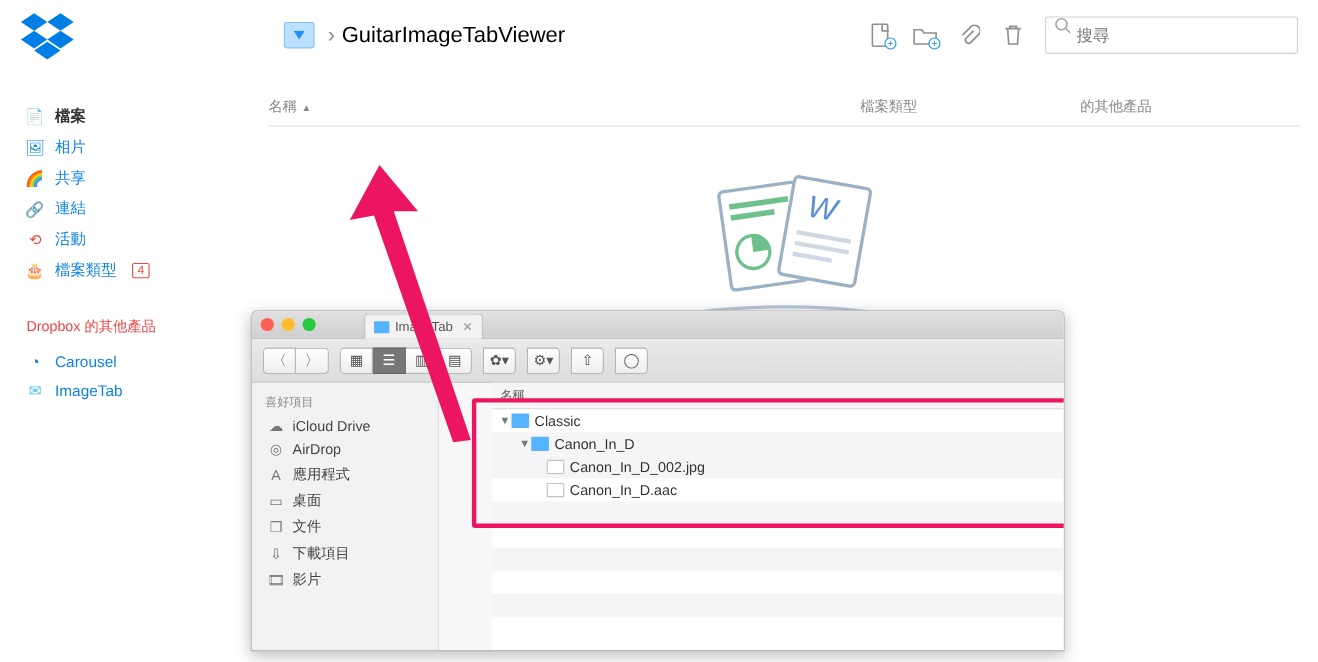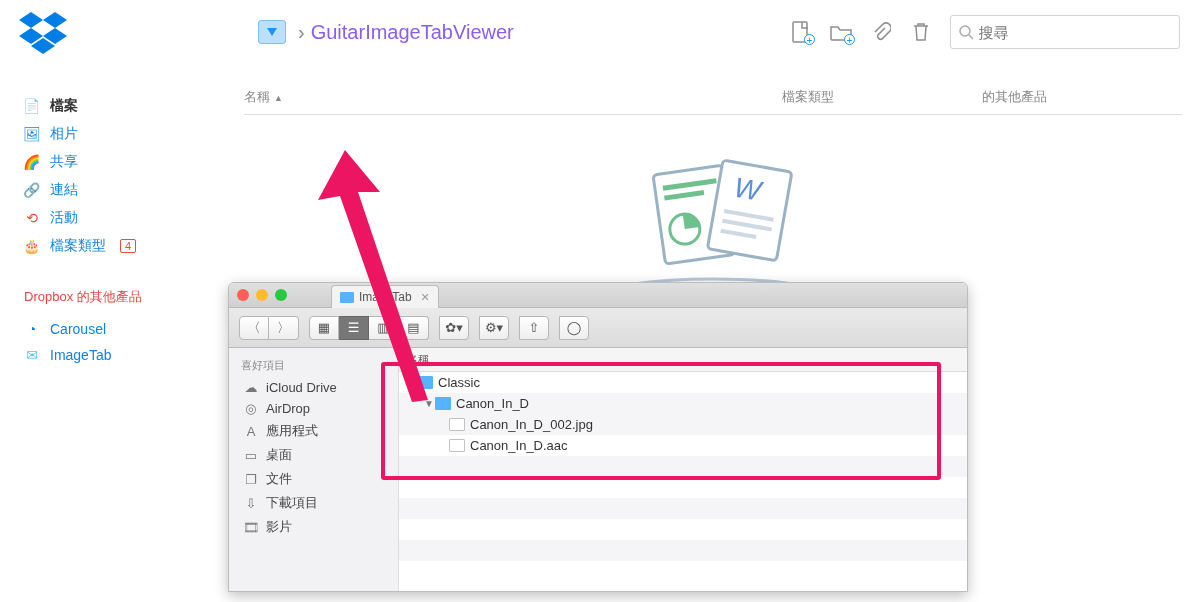--- a/index.html
+++ b/index.html
@@ -11,7 +11,7 @@
 .db-breadcrumb { display: flex; align-items: center; margin-left: 190px; font-size: 20px; color: #555; }
 .db-breadcrumb .folder-btn { width: 28px; height: 24px; background: #bde0ff; border: 1px solid #7ec2fa; border-radius: 3px; display:flex; align-items:center; justify-content:center; margin-right: 6px;}
 .db-breadcrumb .chev { color:#888; margin:0 6px; }
-.db-breadcrumb .title { color:#8b5cf6; }
+.db-breadcrumb .title { color:#000000; }
 
 .db-toolbar { margin-left:auto; display:flex; align-items:center; gap:18px; }
 .db-toolbar .tb-icon { color:#7f7f7f; width:22px; height:22px; display:flex; align-items:center; justify-content:center; font-size:20px; position:relative;}

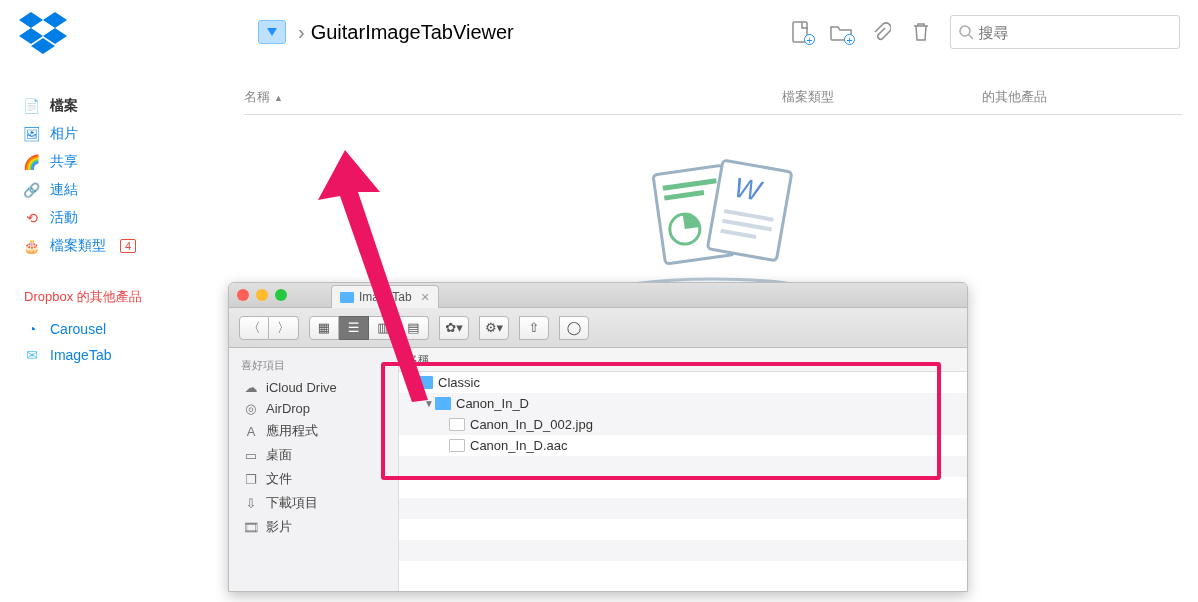--- a/index.html
+++ b/index.html
@@ -16,7 +16,7 @@
 .db-toolbar { margin-left:auto; display:flex; align-items:center; gap:18px; }
 .db-toolbar .tb-icon { color:#7f7f7f; width:22px; height:22px; display:flex; align-items:center; justify-content:center; font-size:20px; position:relative;}
 .db-toolbar .plus { position:absolute; bottom:-2px; right:-3px; width:11px; height:11px; border-radius:50%; background:#fff; color:#1e90ff; font-size:10px; line-height:11px; text-align:center; border:1px solid #1e90ff;}
-.db-search { height:34px; border:1px solid #d3d3d3; border-radius:3px; display:flex; align-items:center; padding:0 8px; width:230px; color:#aaa;}
+.db-search { height:34px; border:1px solid #d3d3d3; border-radius:3px; display:flex; padding:0 8px; width:230px; color:#aaa;}
 .db-search input { border:none; outline:none; font-size:15px; color:#555; margin-left:6px; width:100%; background:transparent;}
 
 .db-body { display:flex; }

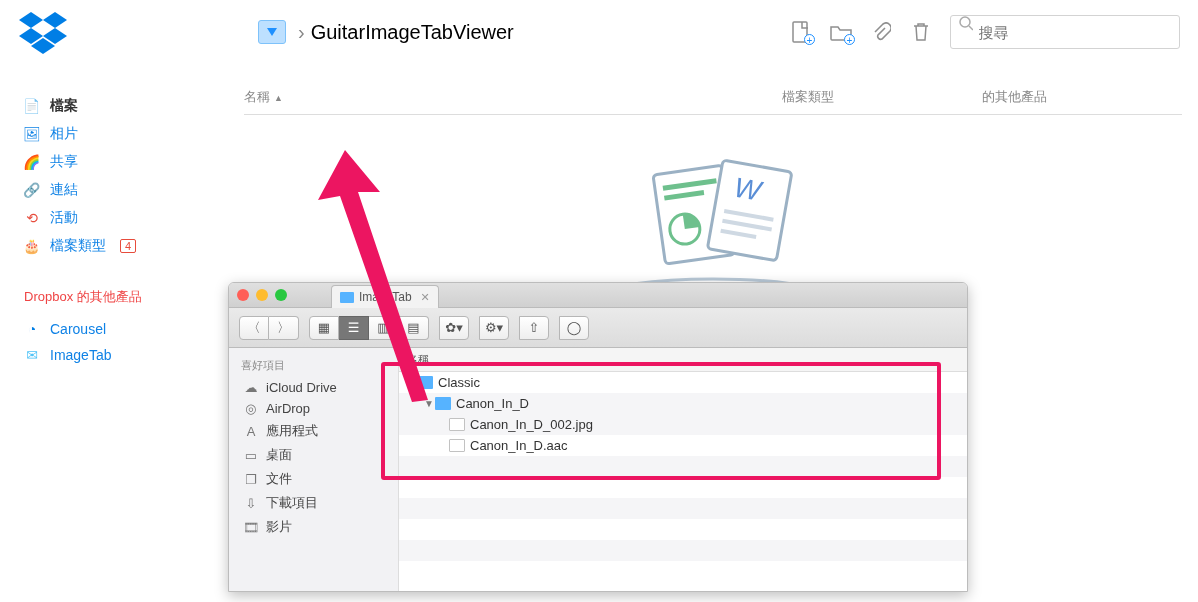--- a/index.html
+++ b/index.html
@@ -52,7 +52,7 @@
 .seg .btn:last-child  { border-radius:0 4px 4px 0;}
 .seg .btn.active { background:#777; color:#fff; border-color:#666;}
 
-.finder-body { display:flex; height:calc(100% - 65px); }
+.finder-body { display:flex; height:calc(100% - 65px);gap:48px; }
 .finder-side { width:170px; background:#f2f2f4; border-right:1px solid #ddd; padding:6px 0 0 10px; font-size:13px;}
 .finder-side h5 { font-size:11px; color:#8a8a8a; font-weight:normal; margin:4px 0 4px 2px;}
 .finder-side .fav { display:flex; align-items:center; gap:7px; padding:3px 4px; color:#444;}

